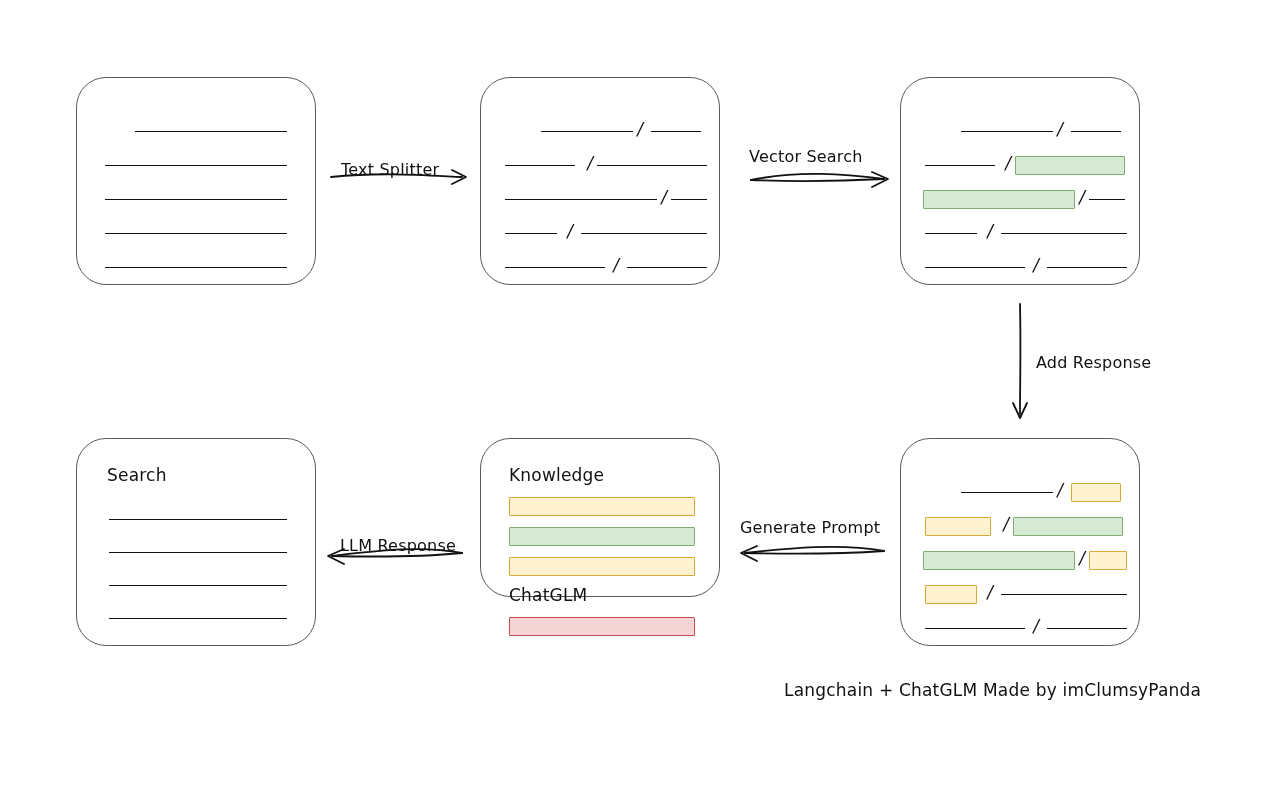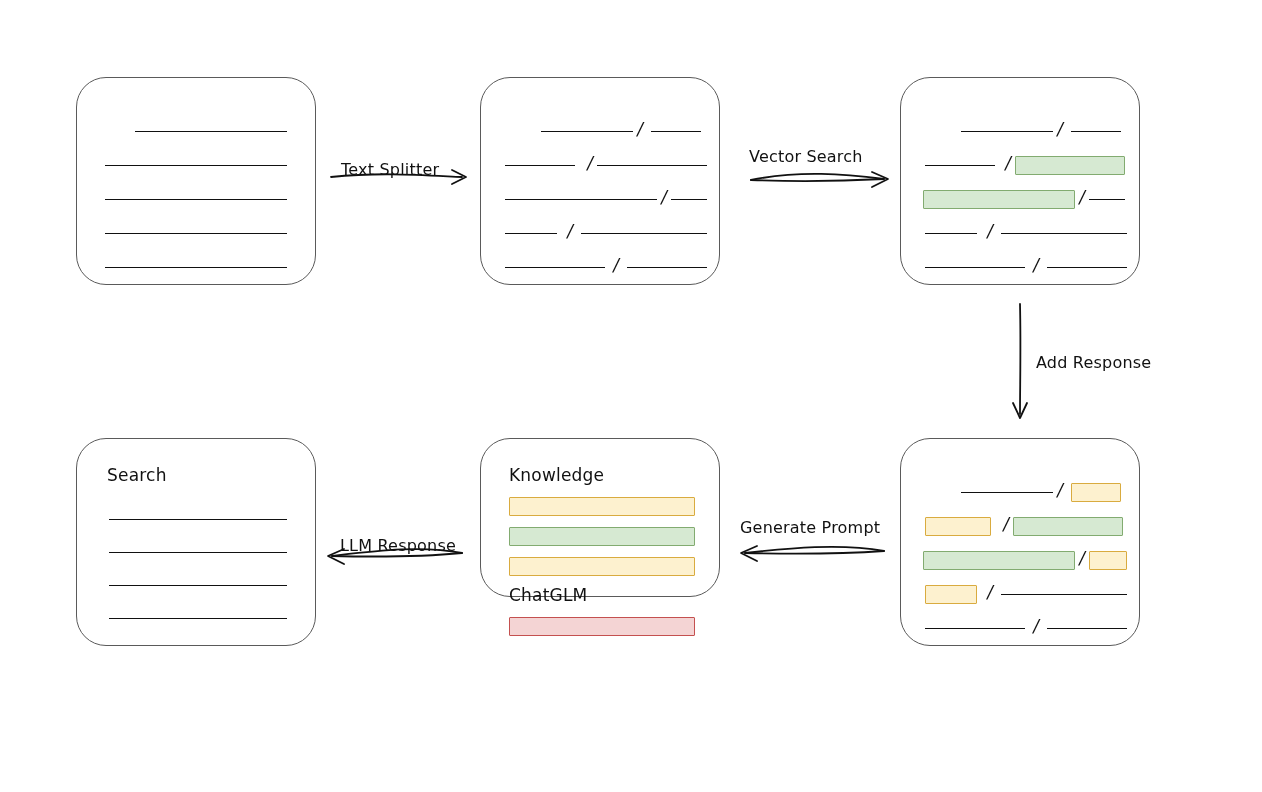--- a/index.html
+++ b/index.html
@@ -347,6 +347,7 @@
 
   <div class="arrow-label" style="left:340px; top:524px;margin-top:12px;">LLM Response</div>
 
+  <div class="footer-note" style="left:784px; top:680px;">Langchain + ChatGLM Made by imClumsyPanda</div>
 
 </div>
 

